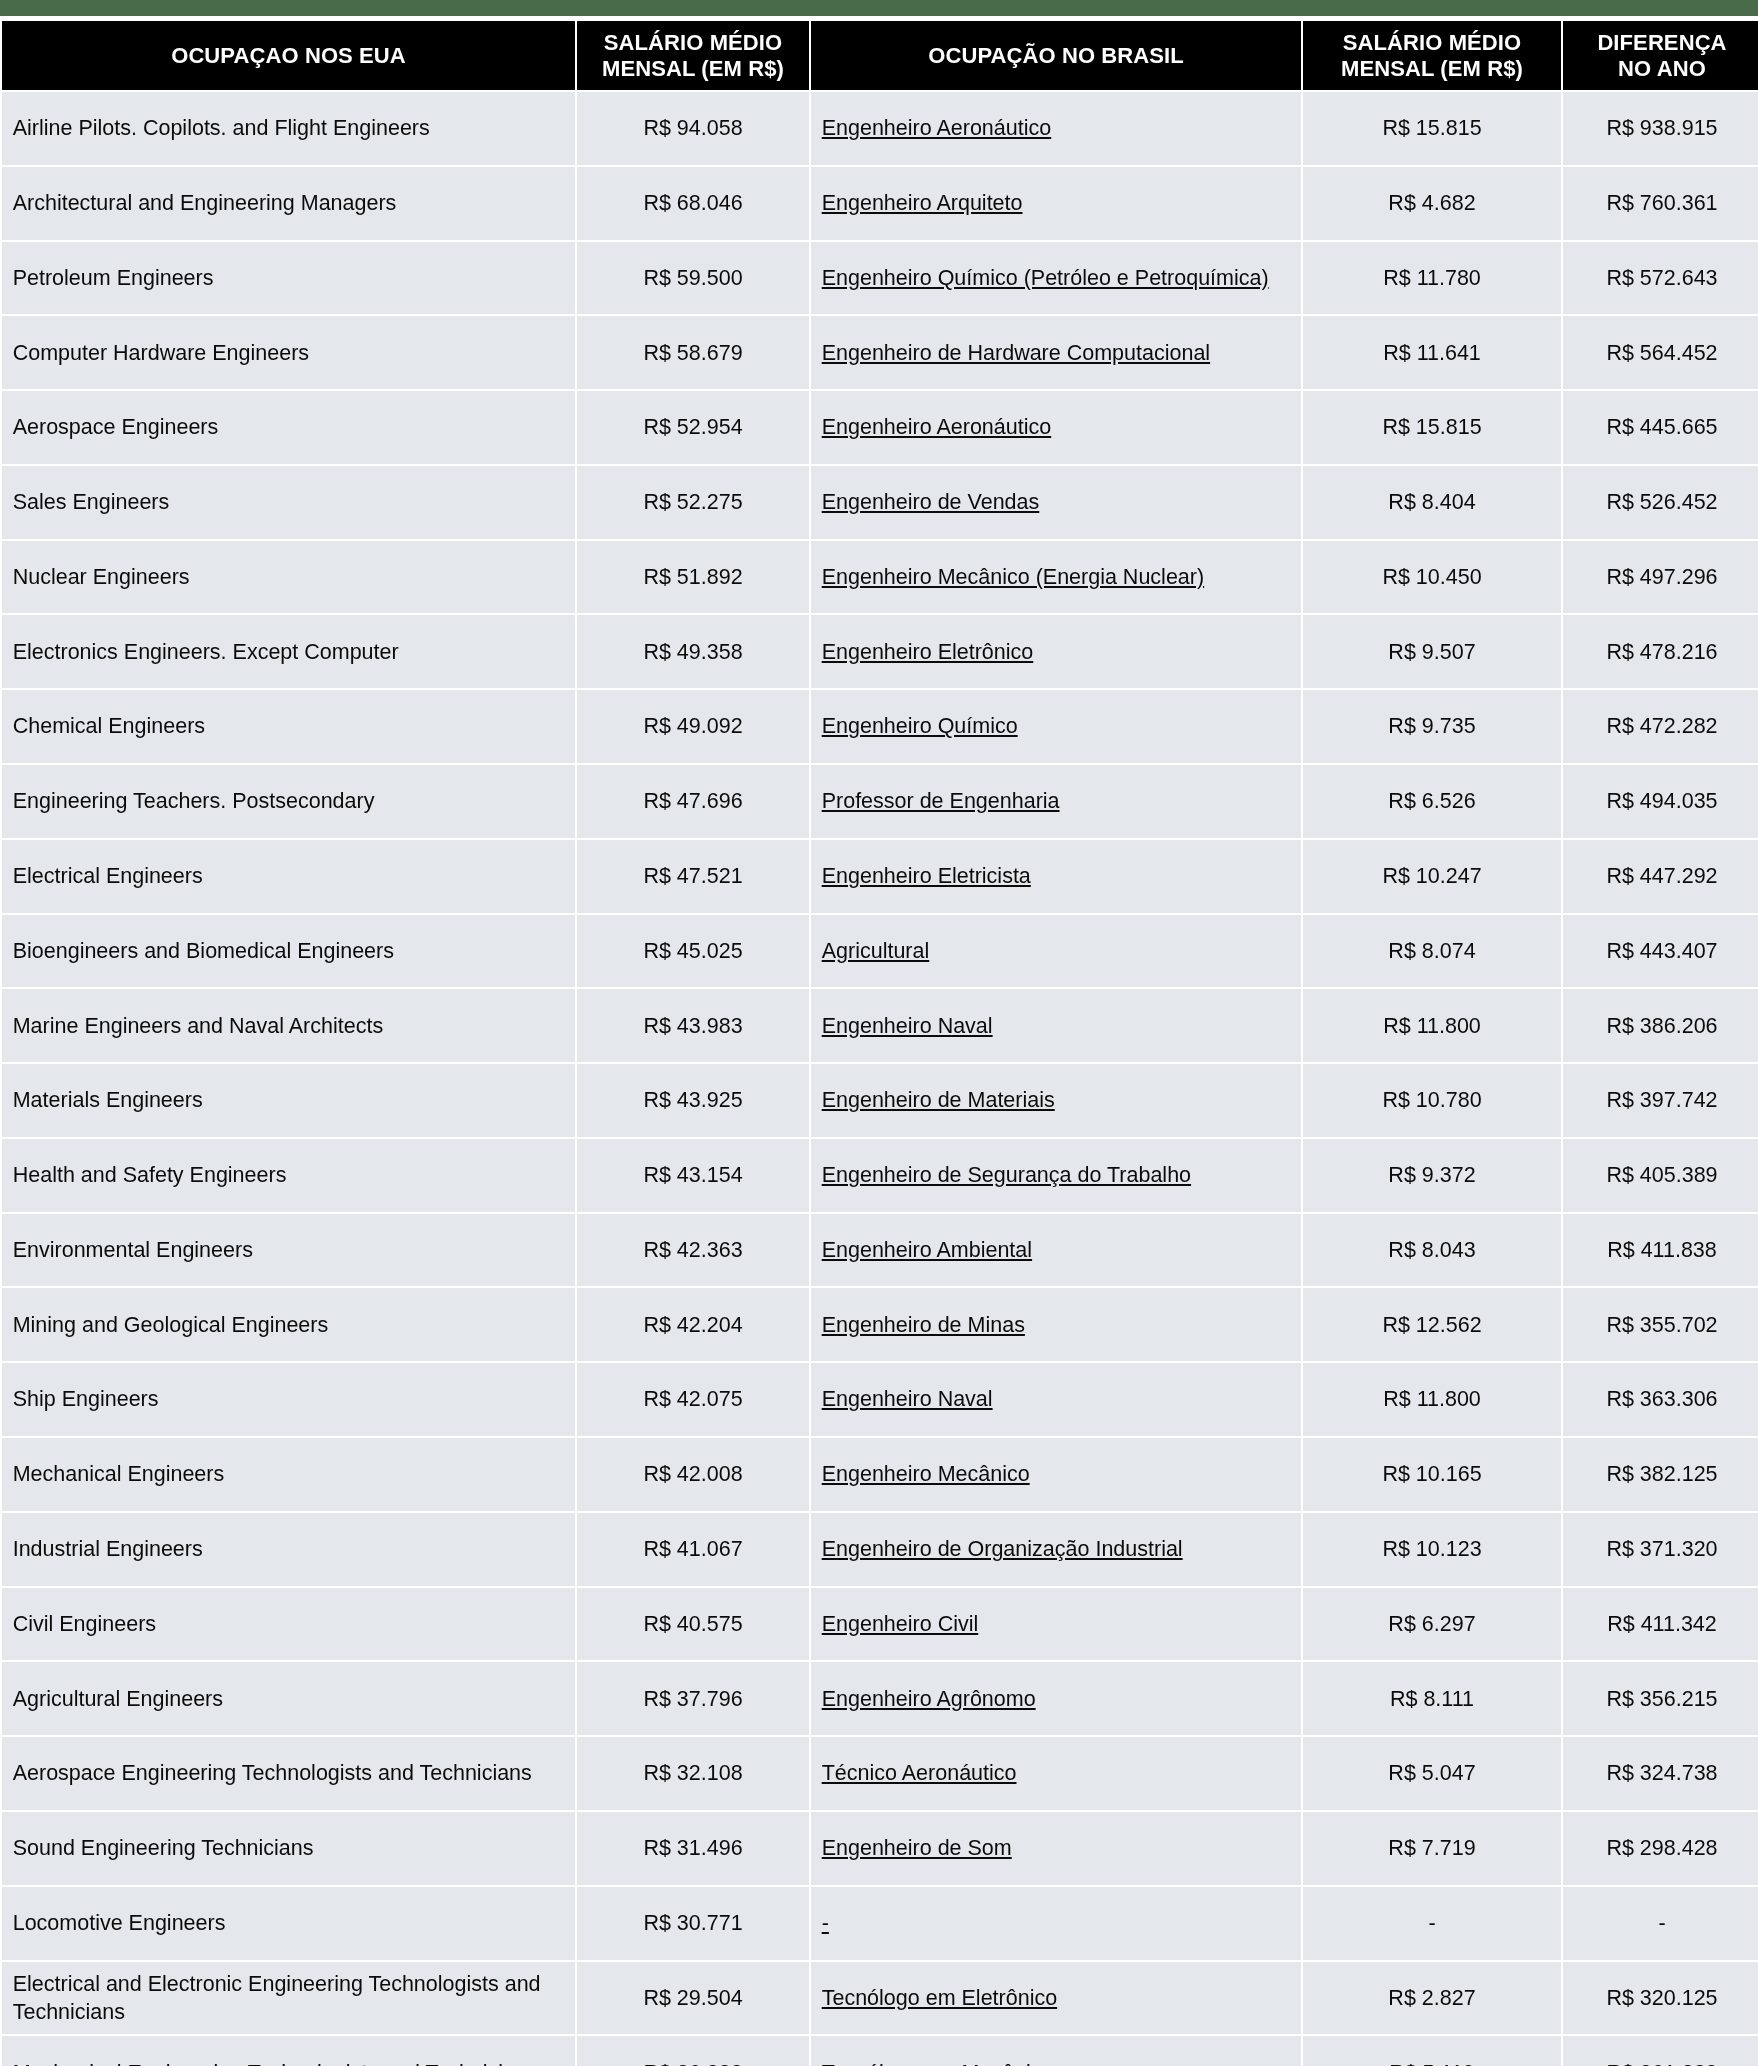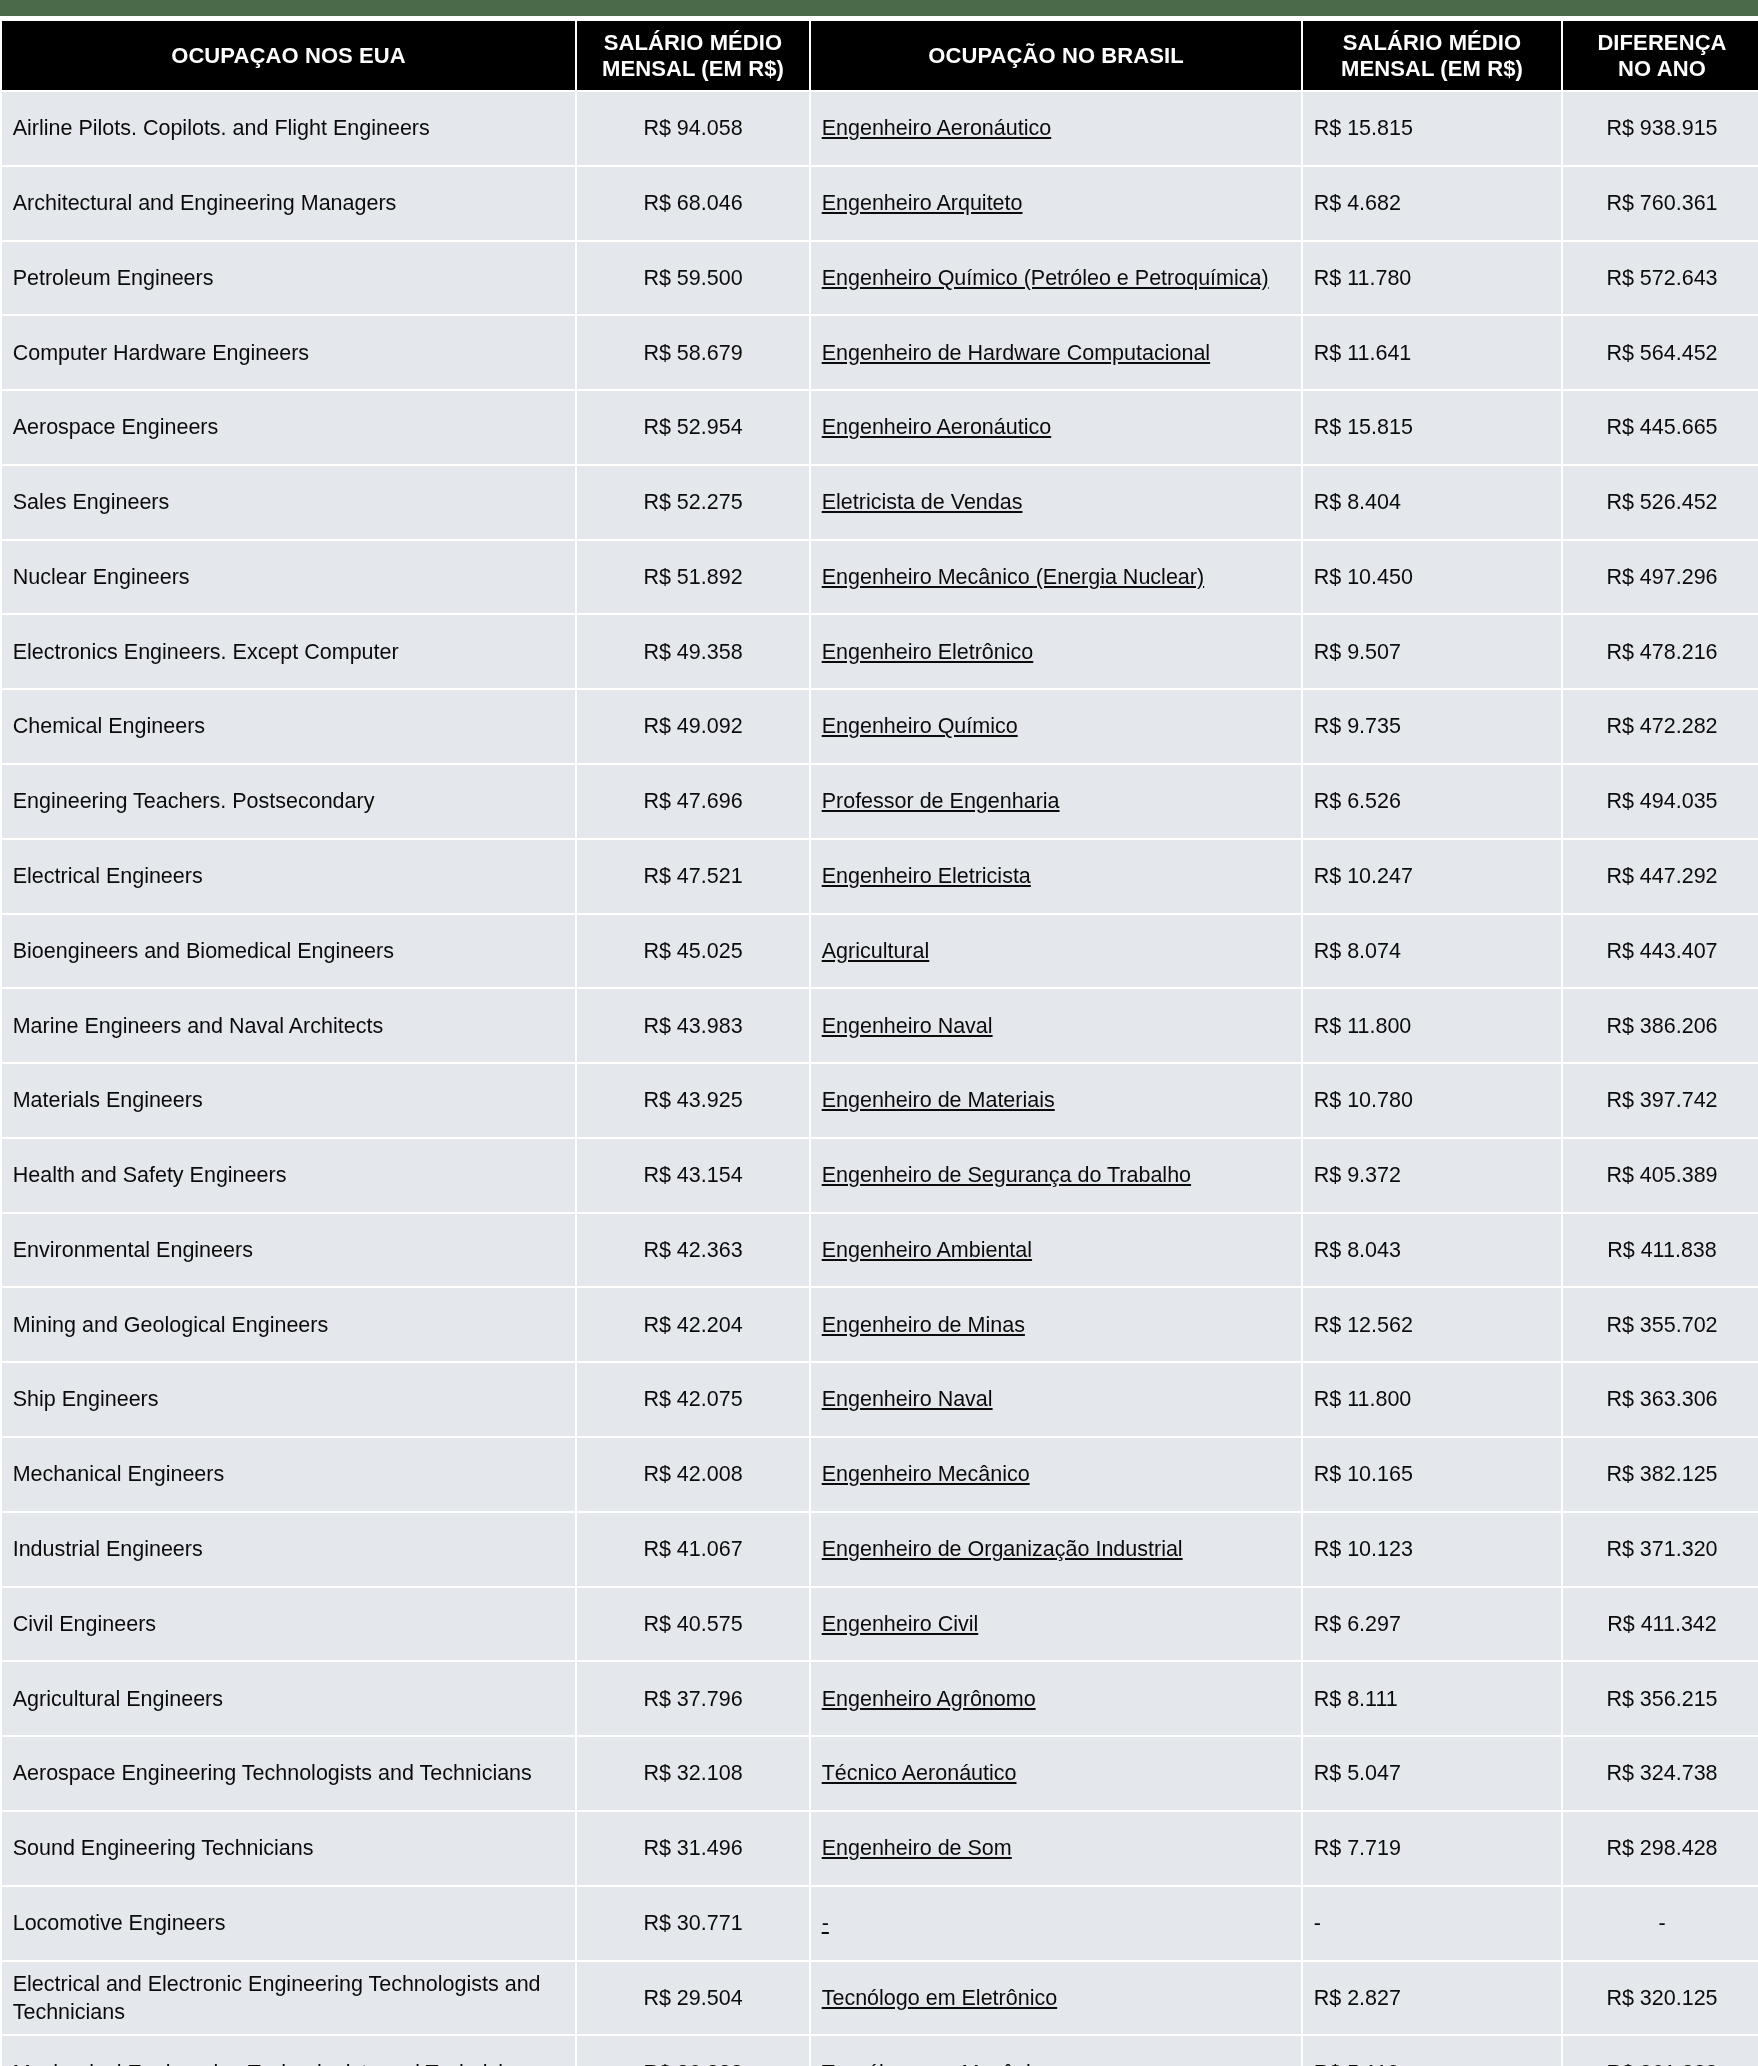--- a/index.html
+++ b/index.html
@@ -60,7 +60,7 @@
   td.occ-us   { text-align: left; }
   td.sal-us   { text-align: center; margin-left: 15px; }
   td.occ-br   { text-align: left; text-decoration: underline; }
-  td.sal-br   { }
+  td.sal-br   { text-align: center; }
   td.diff     { text-align: center; }
 </style>
 </head>

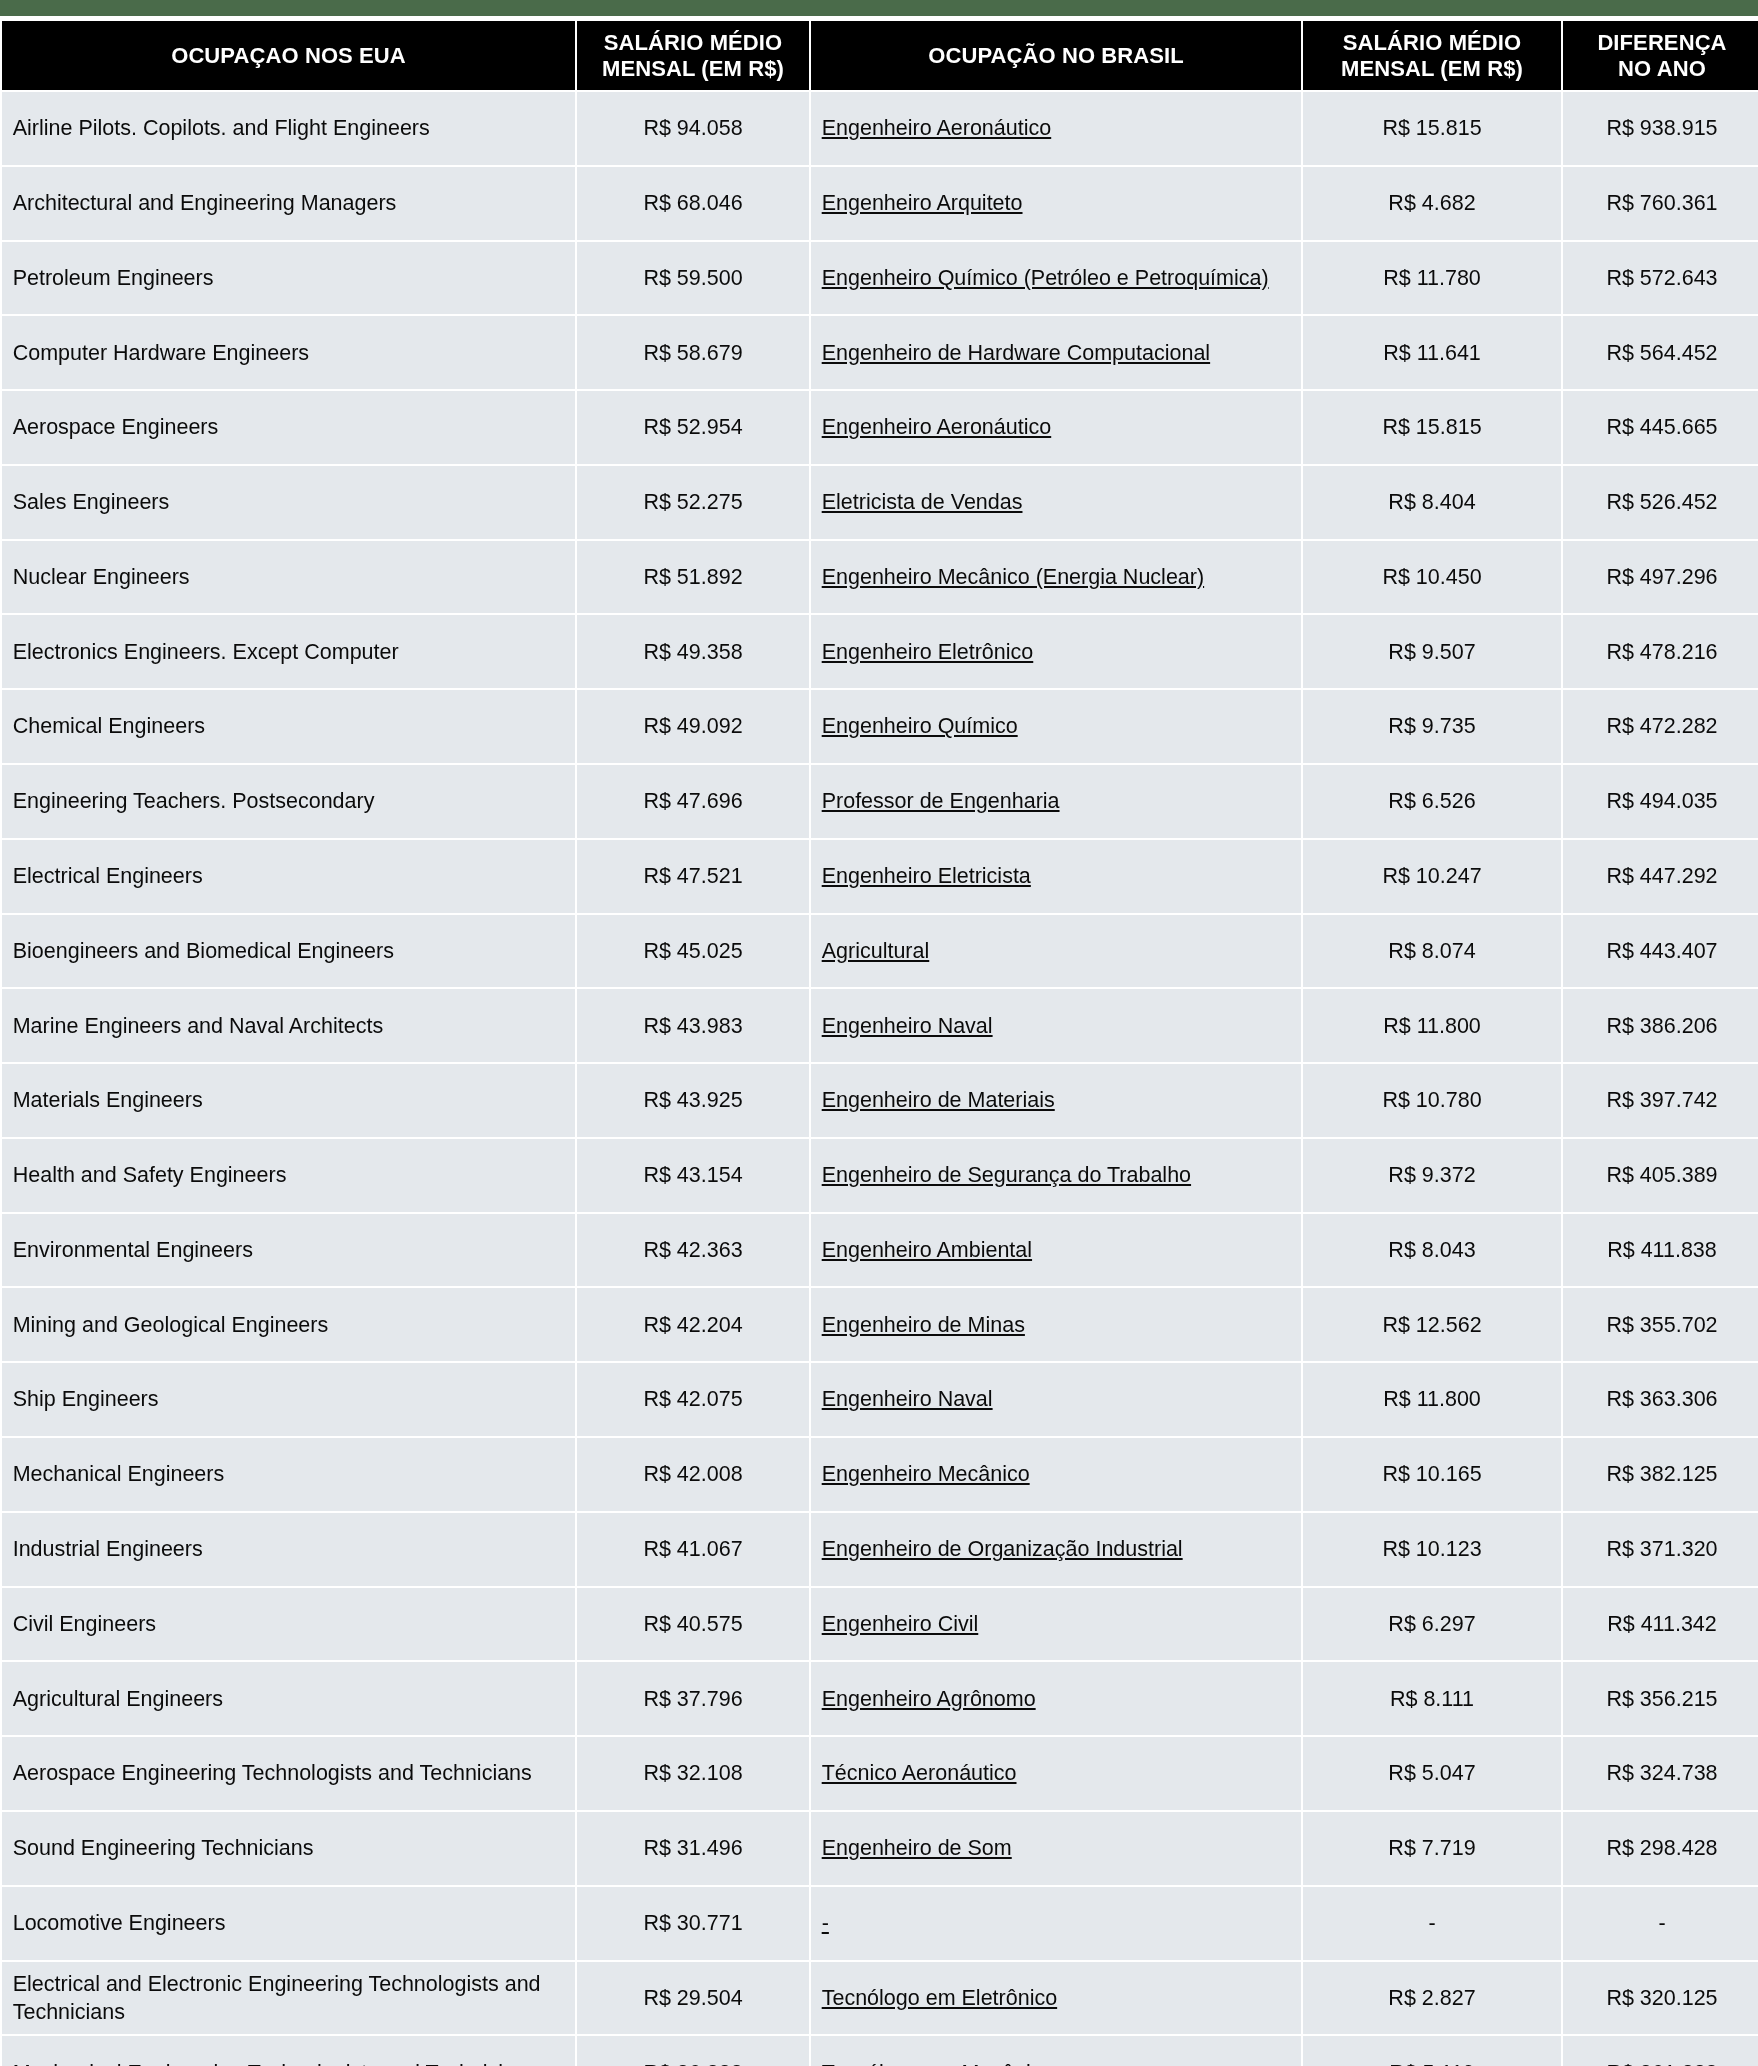--- a/index.html
+++ b/index.html
@@ -138,7 +138,7 @@
       <tr>
         <td class="occ-us">Sales Engineers</td>
         <td class="sal-us">R$ 52.275</td>
-        <td class="occ-br">Eletricista de Vendas</td>
+        <td class="occ-br">Engenheiro de Vendas</td>
         <td class="sal-br">R$ 8.404</td>
         <td class="diff">R$ 526.452</td>
       </tr>

